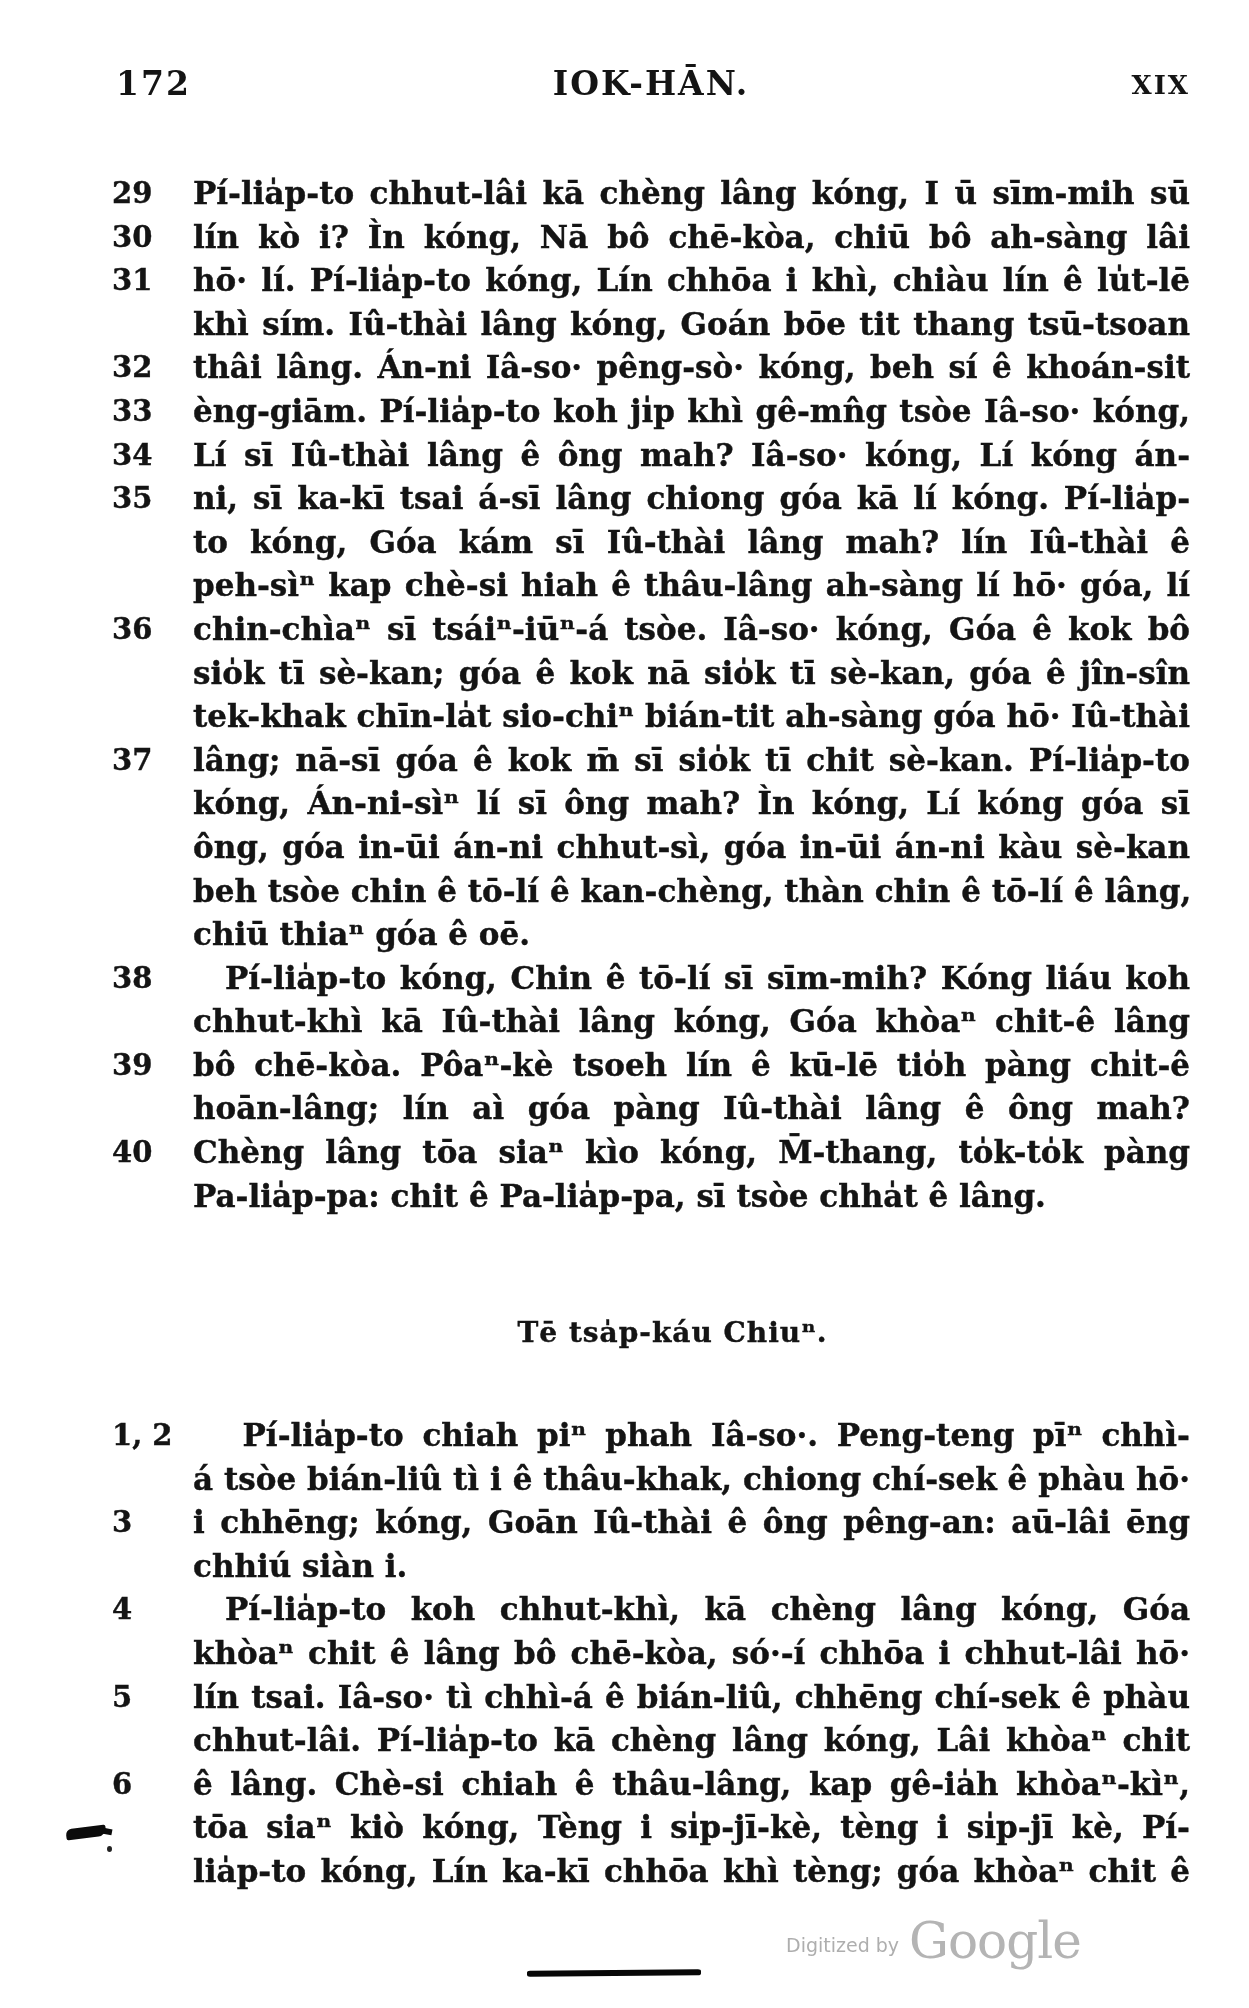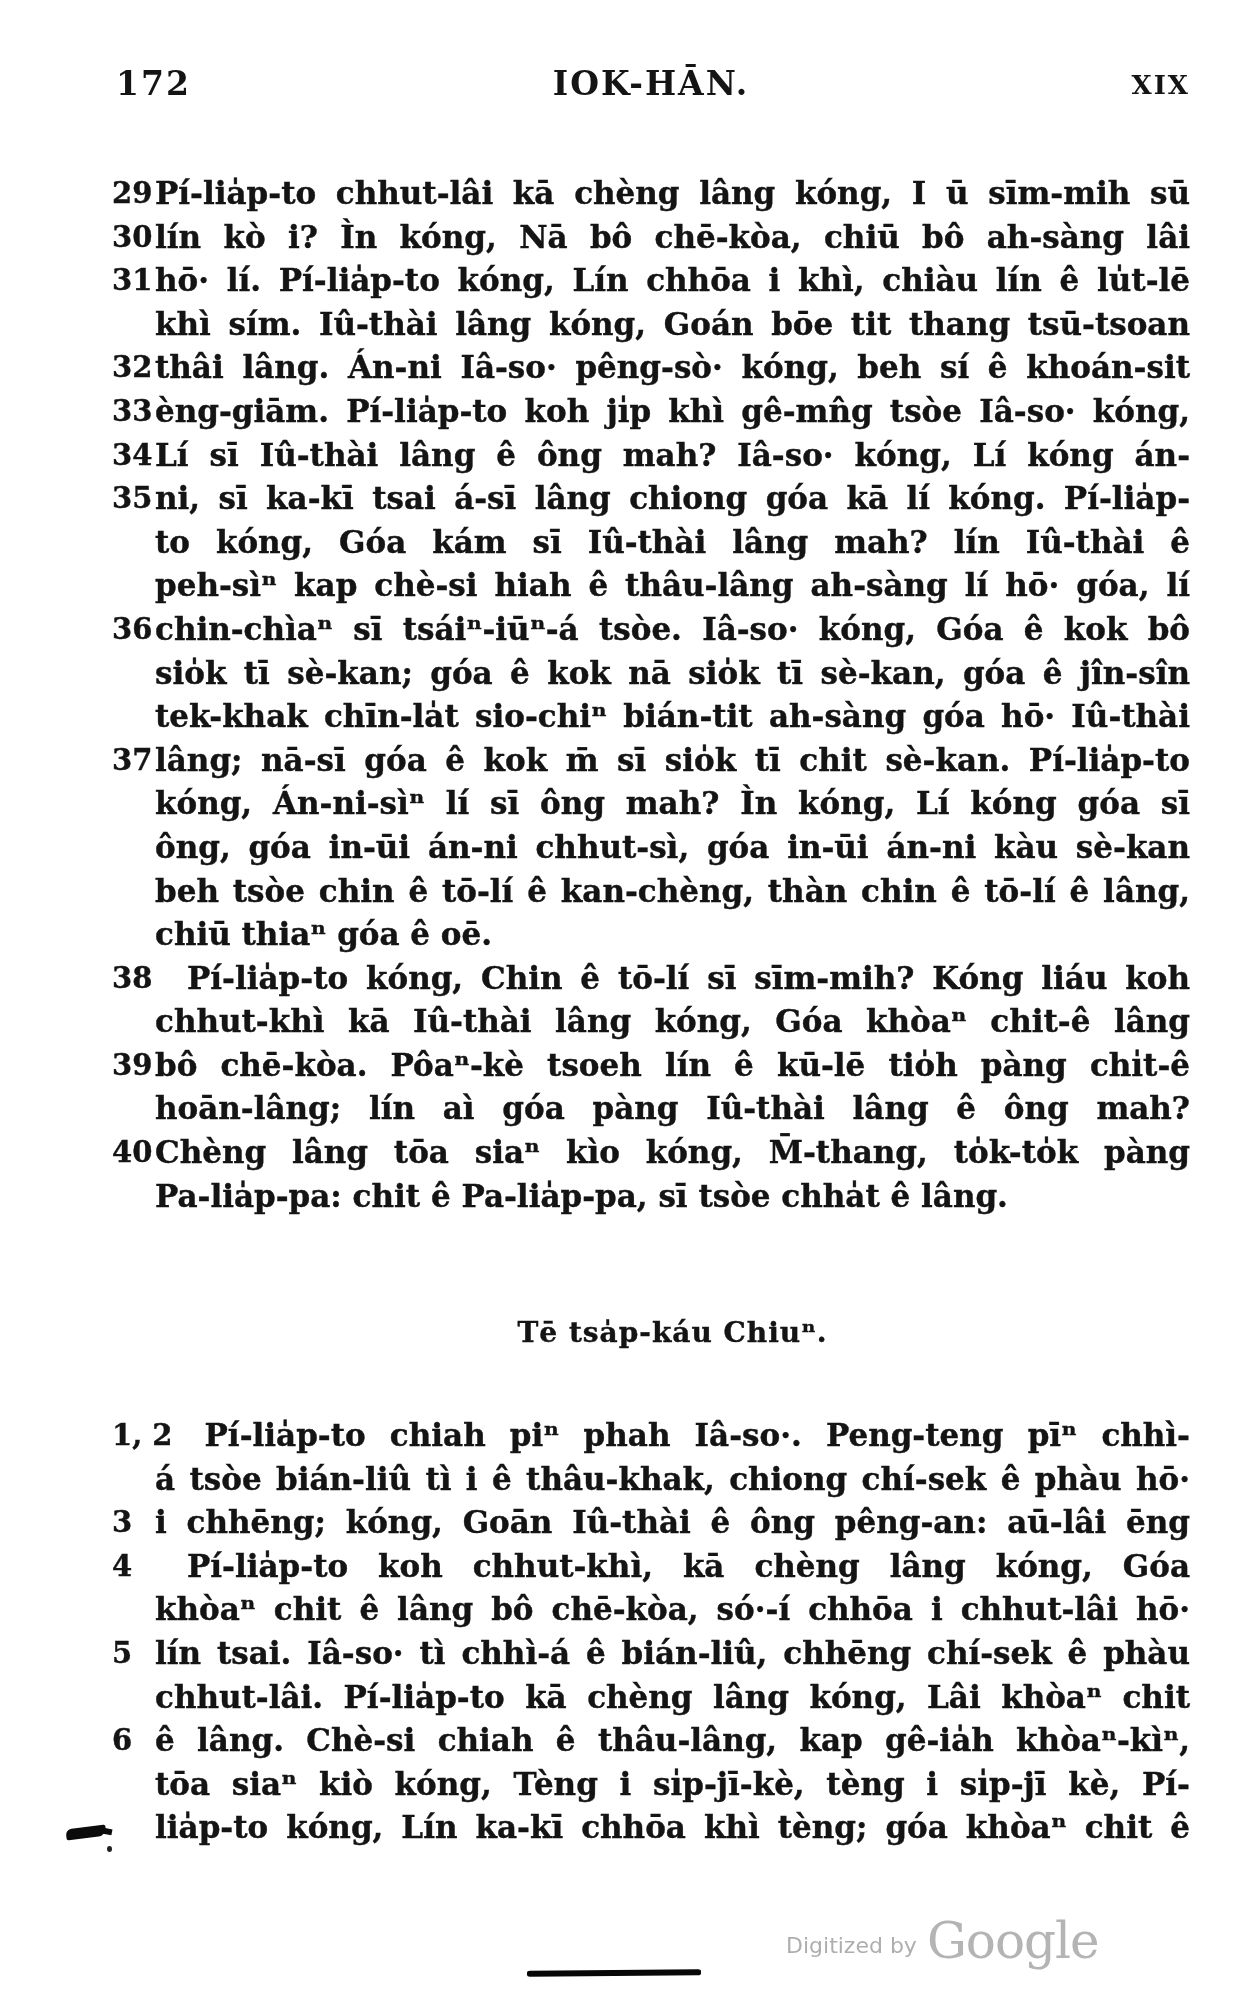--- a/index.html
+++ b/index.html
@@ -35,7 +35,7 @@
   #ch19{top:1414px;}
   .line{
     display:flex;height:43.6px;
-    font-size:31px;line-height:43.6px;font-weight:700;
+    font-size:31px;line-height:43.6px;font-weight:700;gap:38px;
     -webkit-text-stroke:0.4px currentColor;
   }
   .vnum{

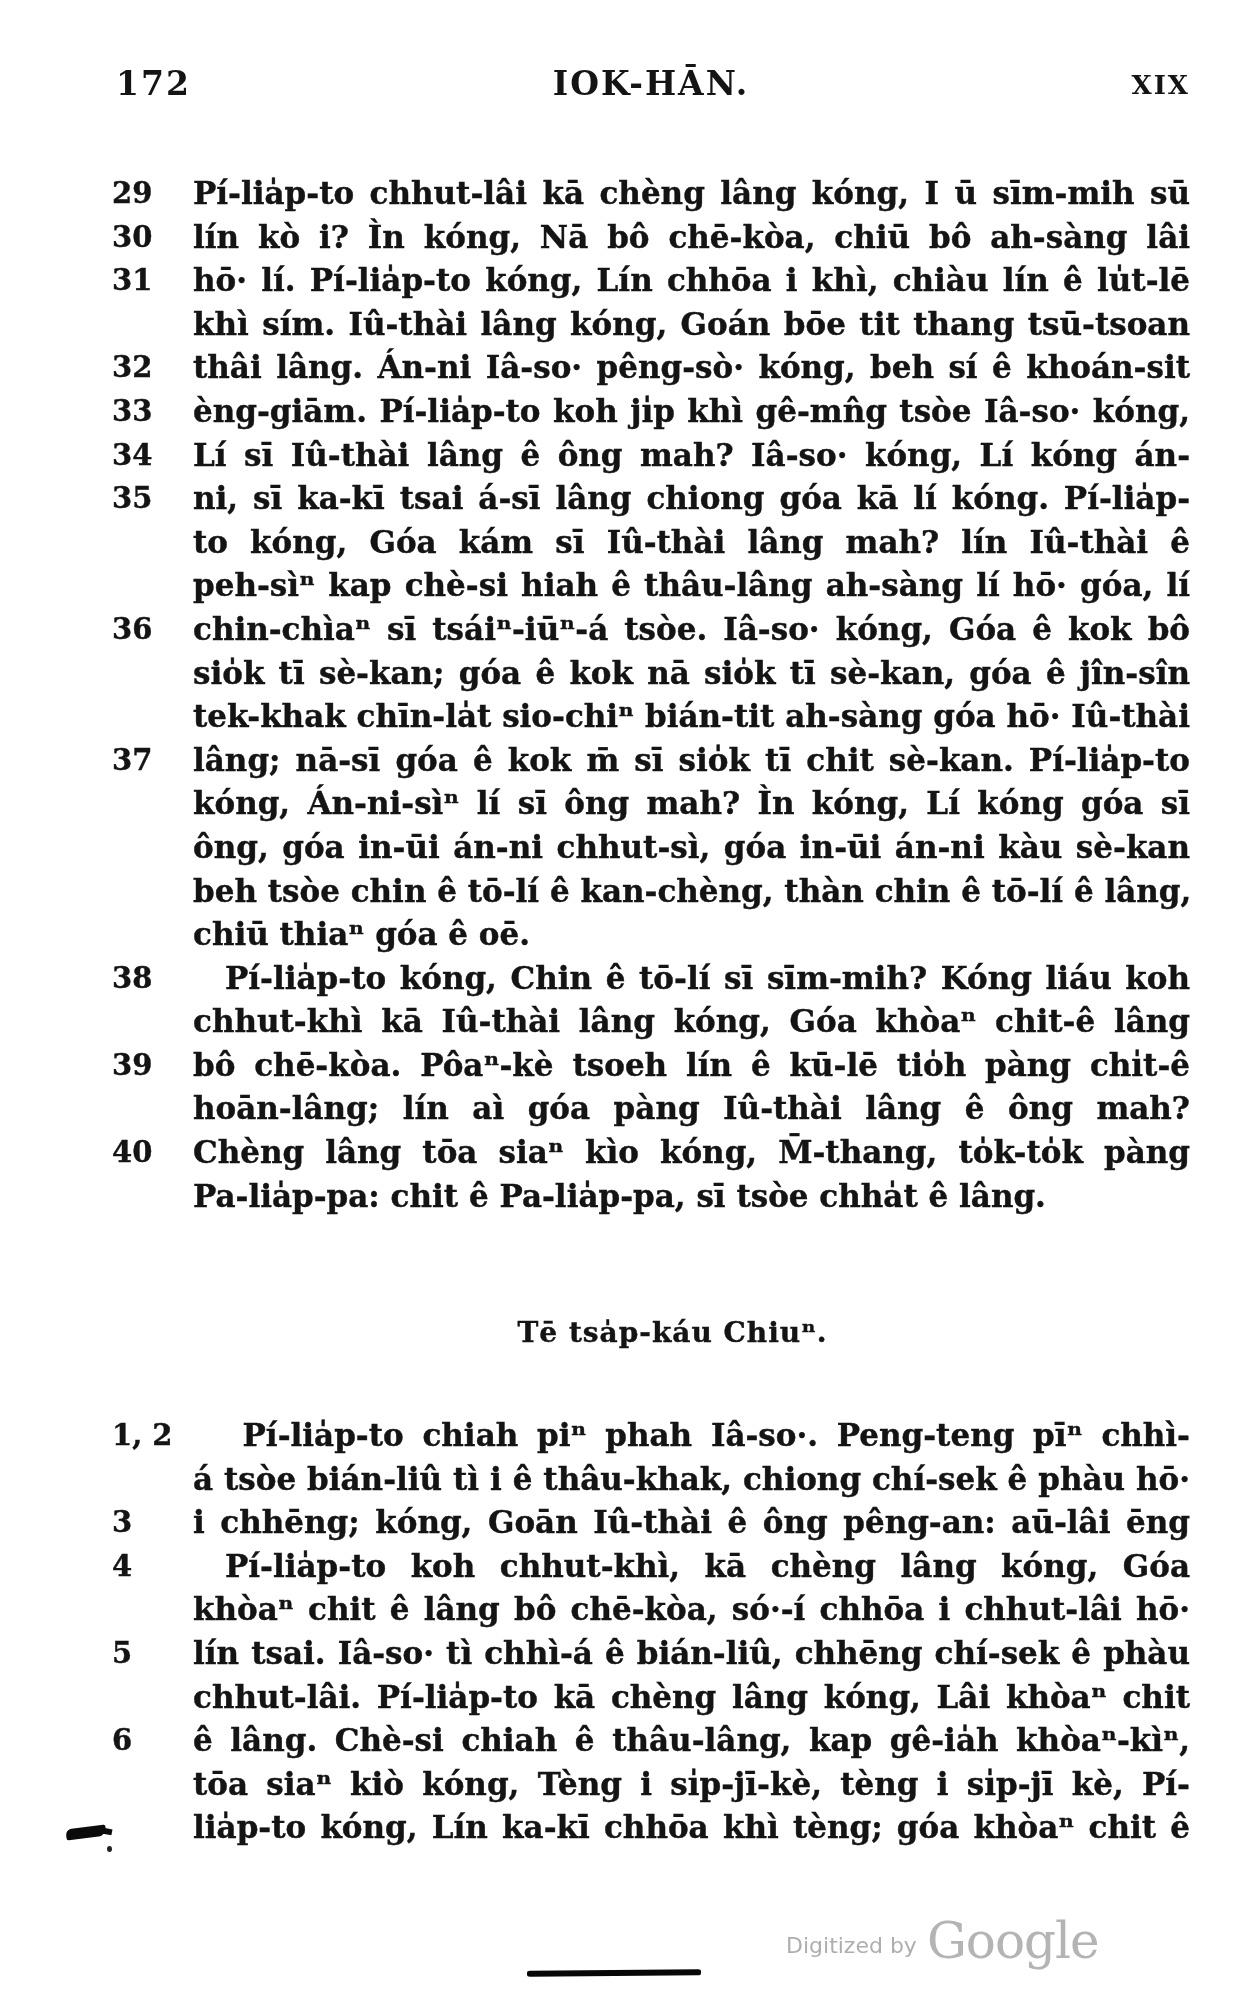--- a/index.html
+++ b/index.html
@@ -242,6 +242,10 @@
     <span class="ltext">i chhēng; kóng, Goān Iû-thài ê ông pêng-an: aū-lâi ēng</span>
   </div>
 
+  <div class="line">
+    <span class="vnum"></span>
+    <span class="ltext short">chhiú siàn i.</span>
+  </div>
 
   <div class="line">
     <span class="vnum">4</span>

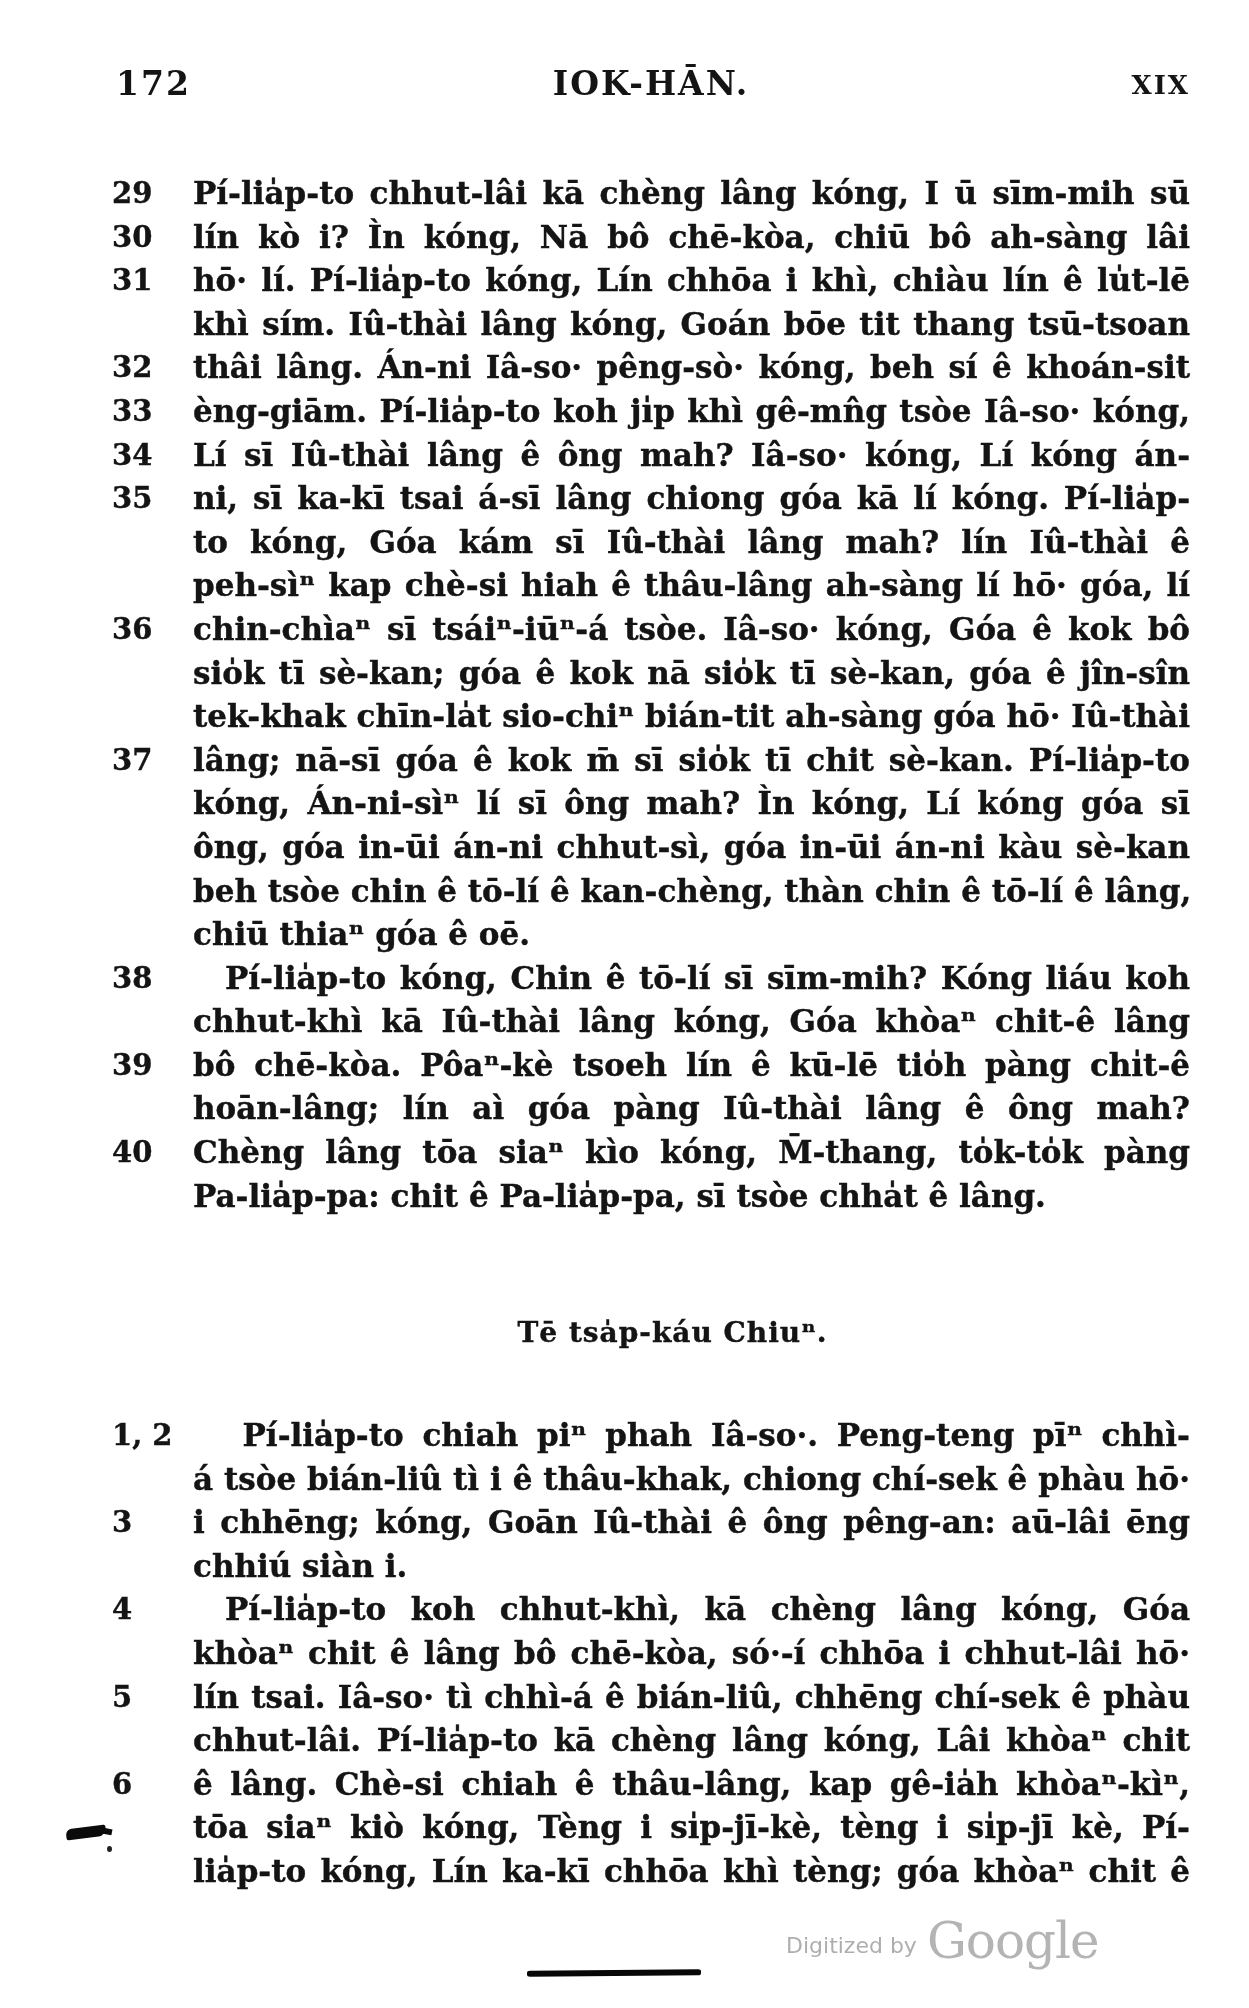--- a/index.html
+++ b/index.html
@@ -83,7 +83,7 @@
   }
   .digitized-by{
     font-family:"DejaVu Sans","Liberation Sans",sans-serif;
-    font-size:22px;color:#aeaeae;font-weight:400;
+    font-size:19px;color:#aeaeae;font-weight:400;
     padding-top:8px;
   }
   .google-logo{

